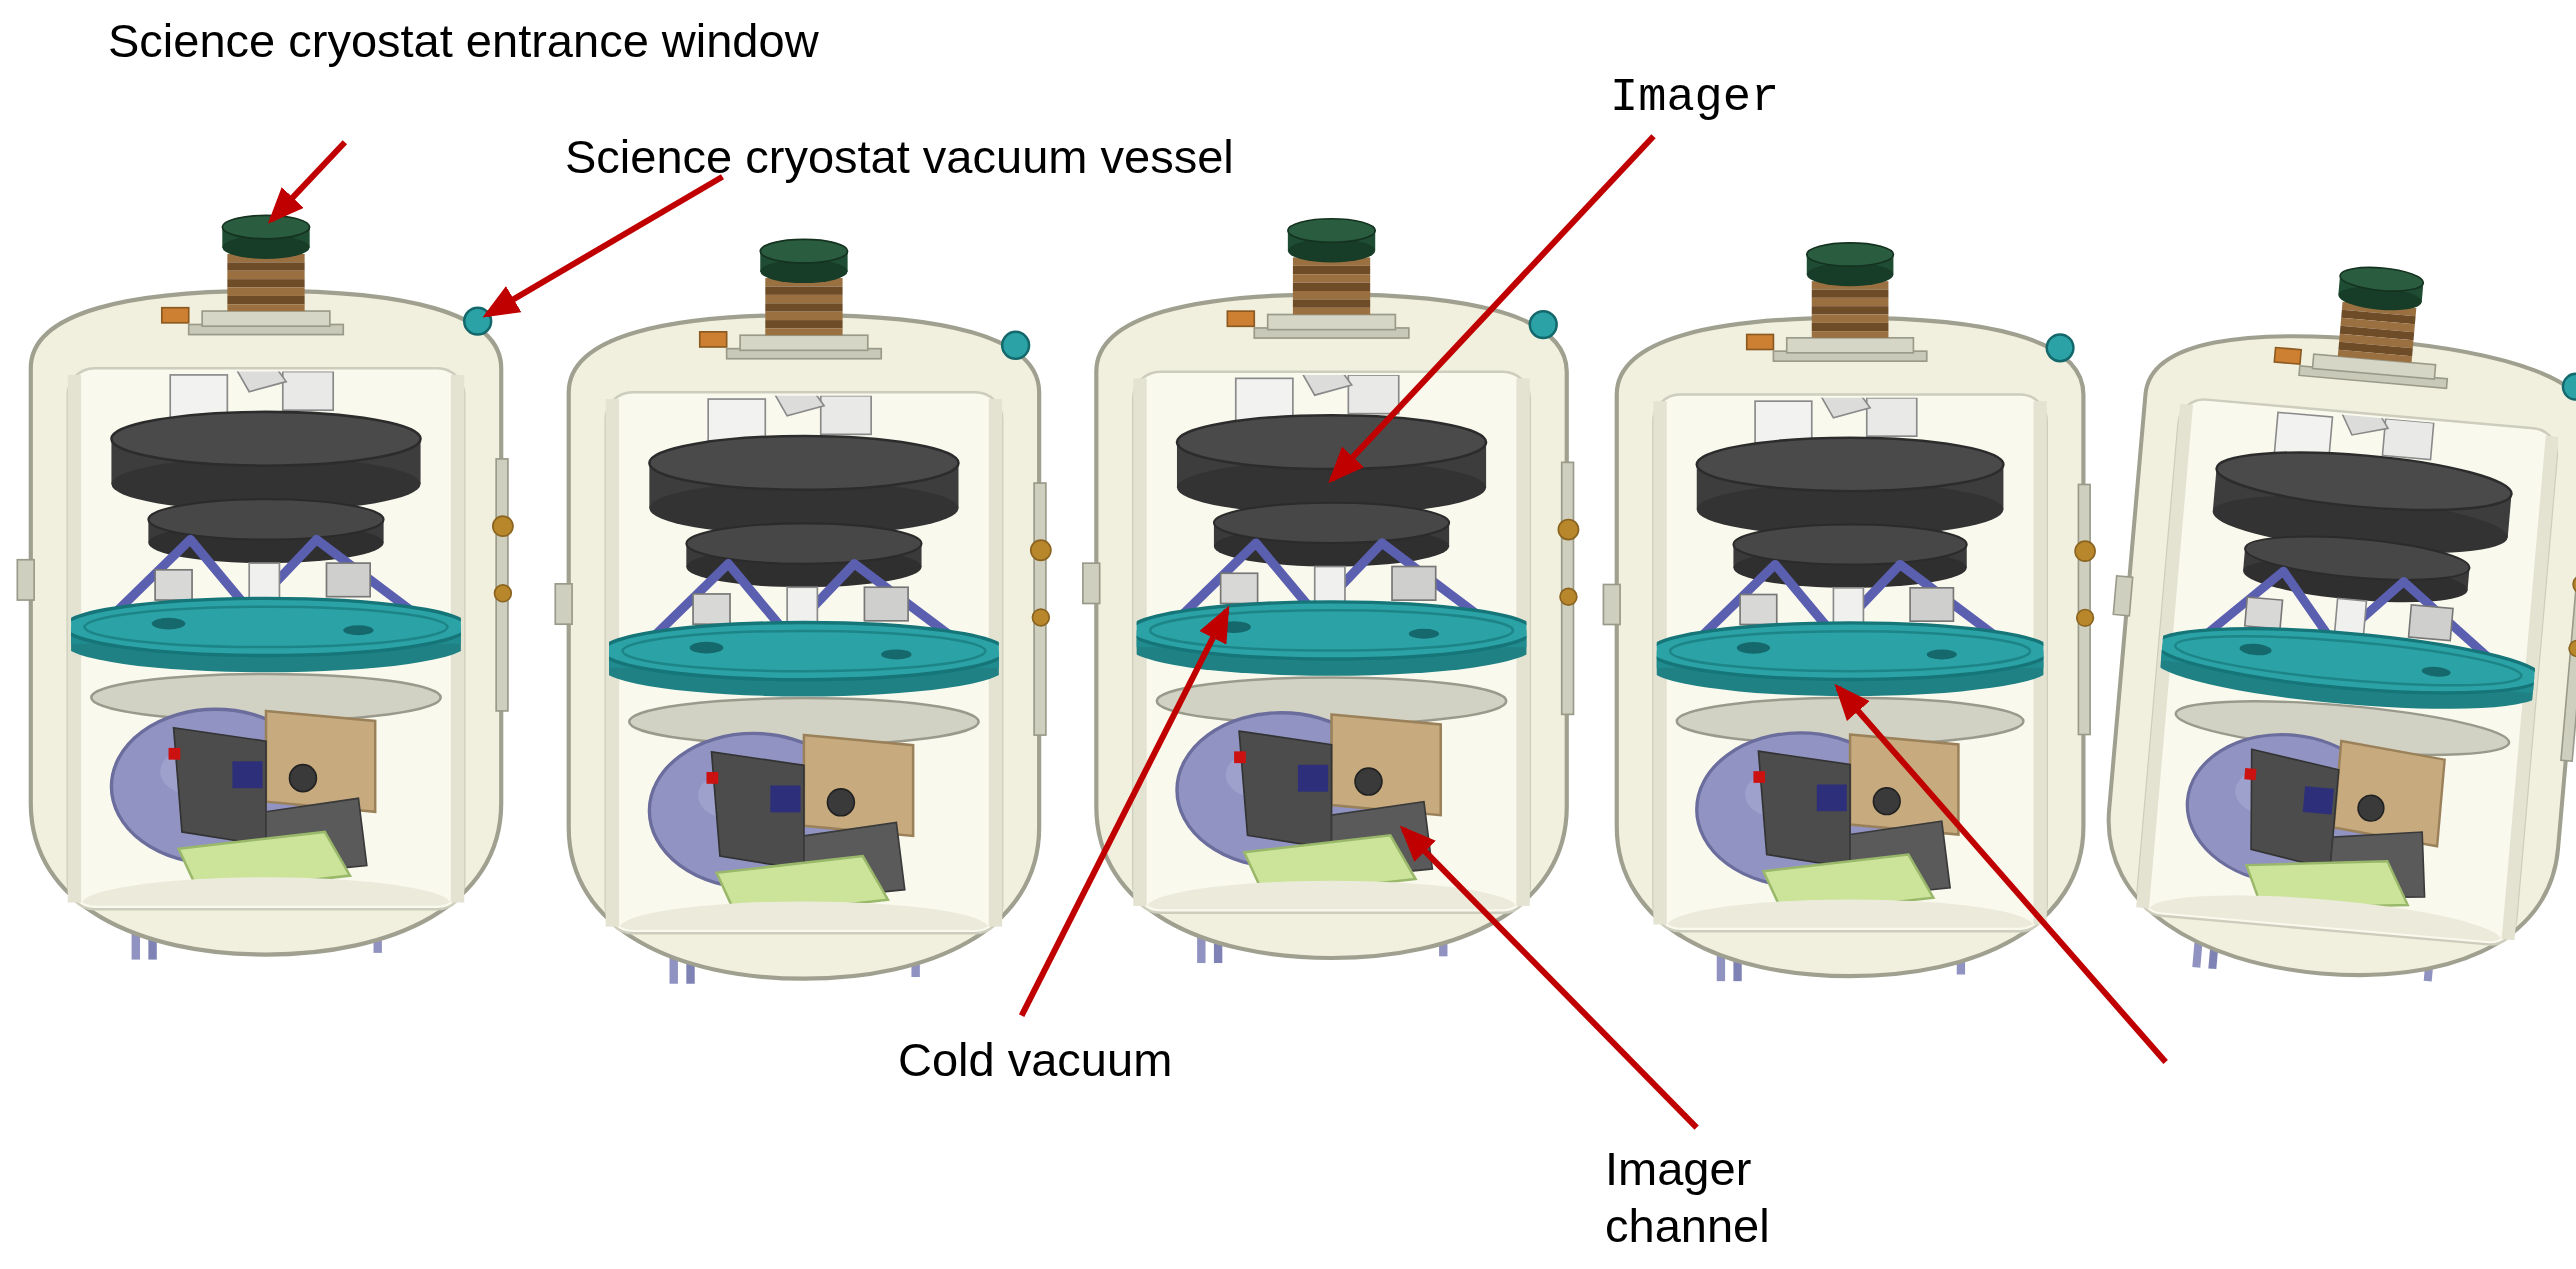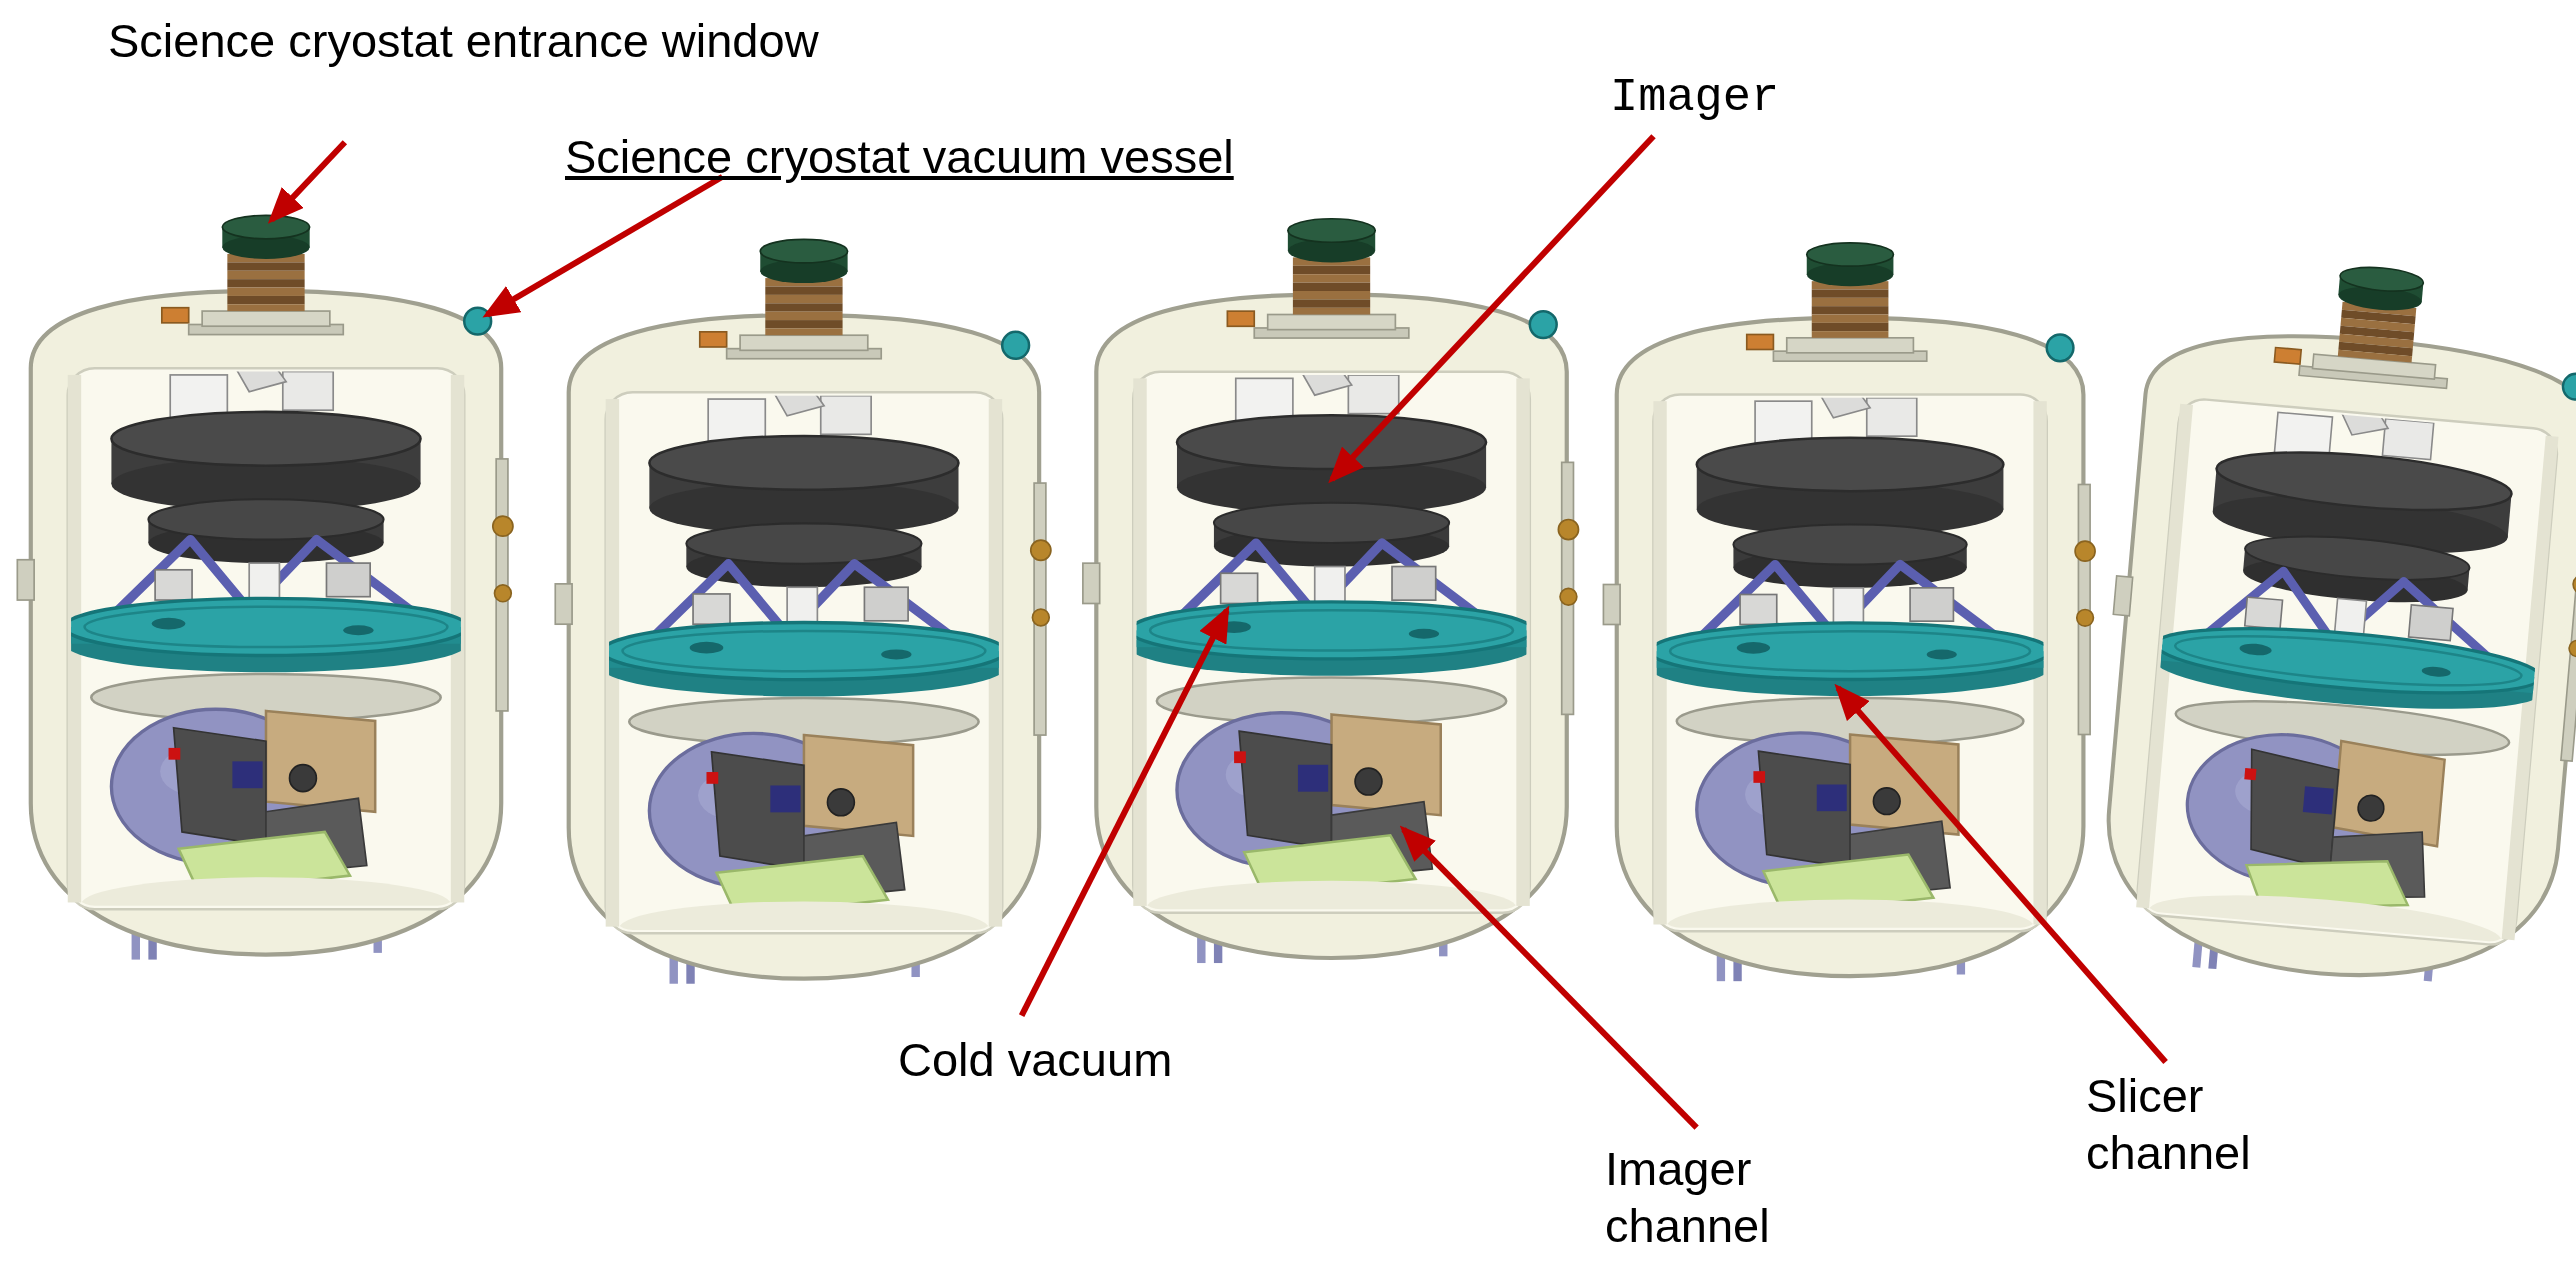--- a/index.html
+++ b/index.html
@@ -162,7 +162,7 @@
 
   <div class="callout" style="left:108px; top:12px;">Science cryostat entrance window</div>
 
-  <div class="callout" style="left:565px; top:128px;text-decoration:underline;">Science cryostat vacuum vessel</div>
+  <div class="callout" style="left:565px; top:128px;">Science cryostat vacuum vessel</div>
 
   <div class="callout" style="left:1610px; top:69px;font-family:Liberation Mono, monospace;">Imager</div>
 

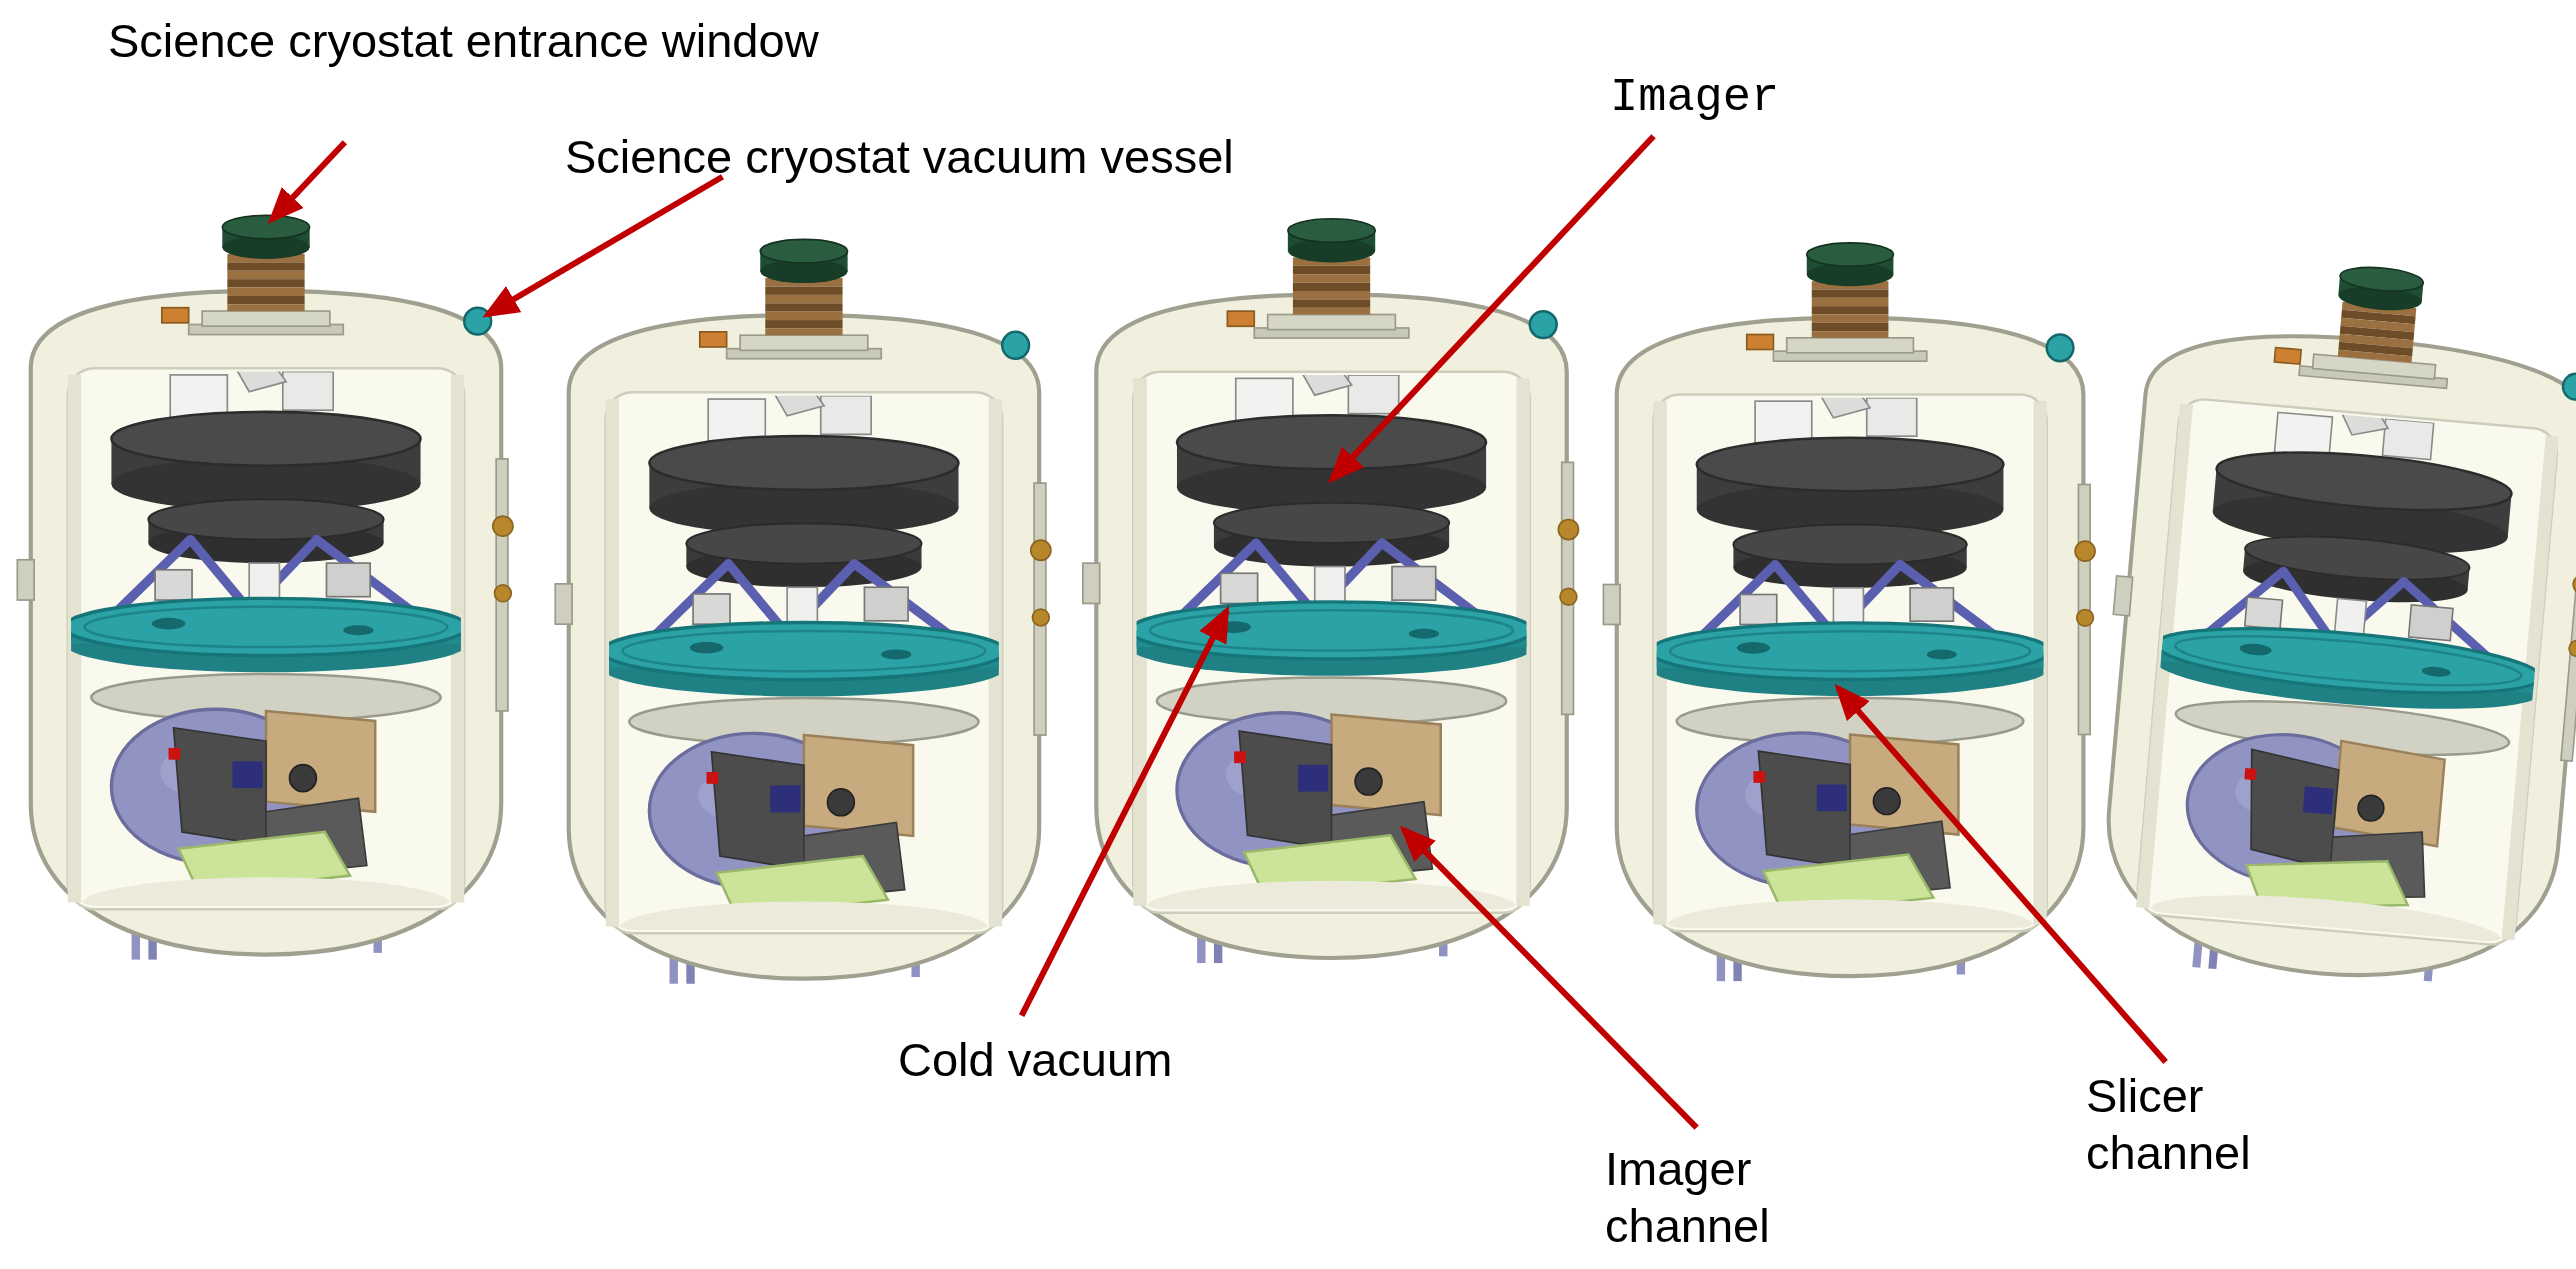--- a/index.html
+++ b/index.html
@@ -170,7 +170,6 @@
 
   <div class="callout wrap" style="left:1605px; top:1140px;">Imager channel</div>
 
-  <div class="callout wrap" style="left:2086px; top:1067px;">Slicer channel</div>
 
 </div>
 

